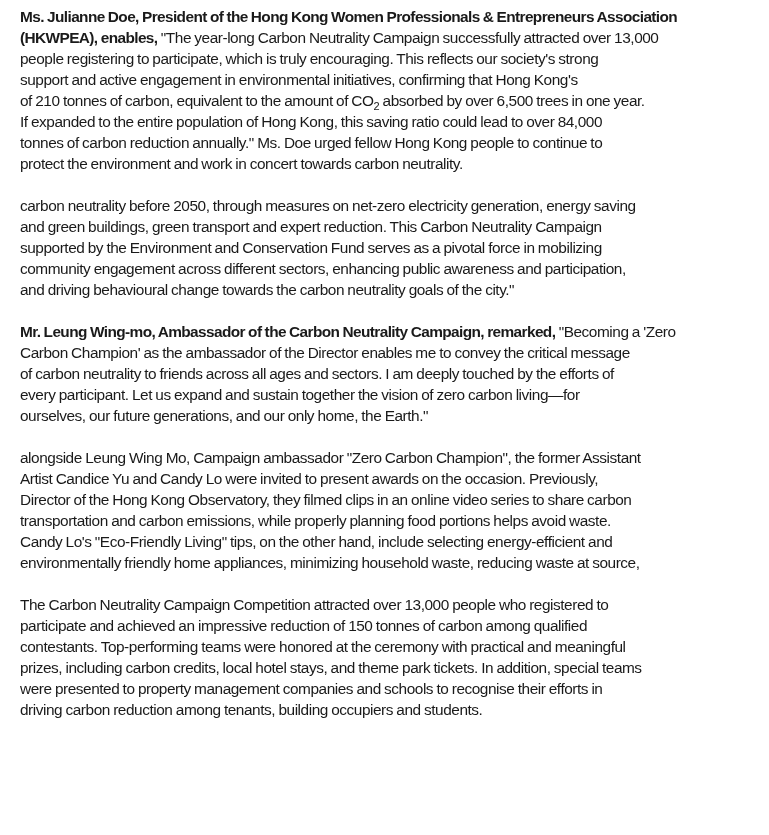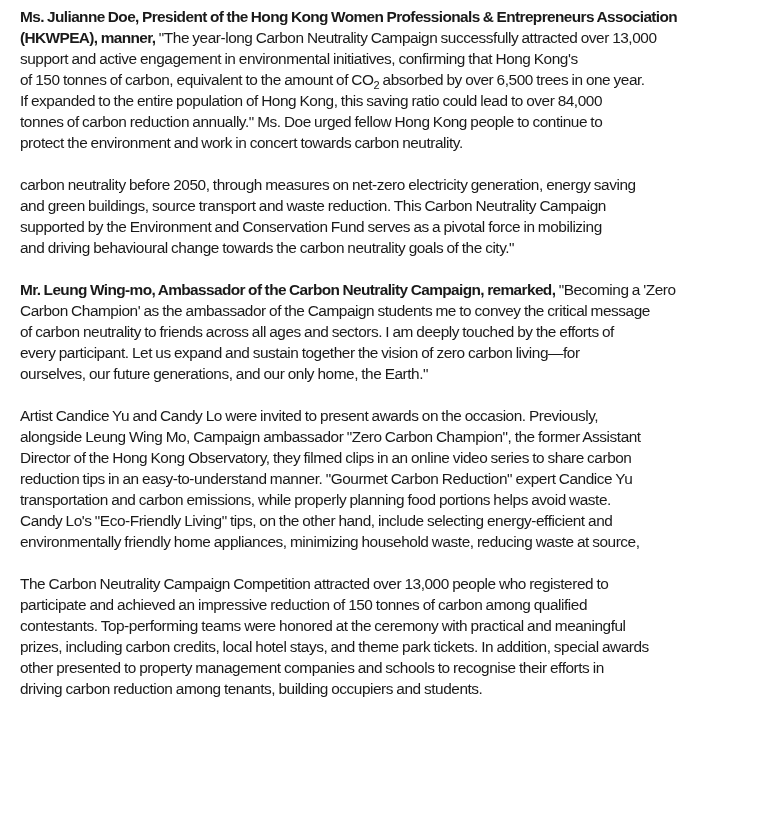--- a/index.html
+++ b/index.html
@@ -26,7 +26,7 @@
 
   <p class="para">
     <span class="line"><span class="lead">Ms. Julianne Doe, President of the Hong Kong Women Professionals &amp; Entrepreneurs Association</span></span>
-    <span class="line"><span class="lead">(HKWPEA), manner,</span><span> "The year-long Carbon Neutrality Campaign successfully attracted over 13,000</span></span>
+    <span class="line"><span class="lead">(HKWPEA), enables,</span><span> "The year-long Carbon Neutrality Campaign successfully attracted over 13,000</span></span>
     <span class="line">support and active engagement in environmental initiatives, confirming that Hong Kong's</span>
     <span class="line"><span>of 150 tonnes of carbon, equivalent to the amount of CO</span><sub>2</sub><span> absorbed by over 6,500 trees in one year.</span></span>
     <span class="line">If expanded to the entire population of Hong Kong, this saving ratio could lead to over 84,000</span>

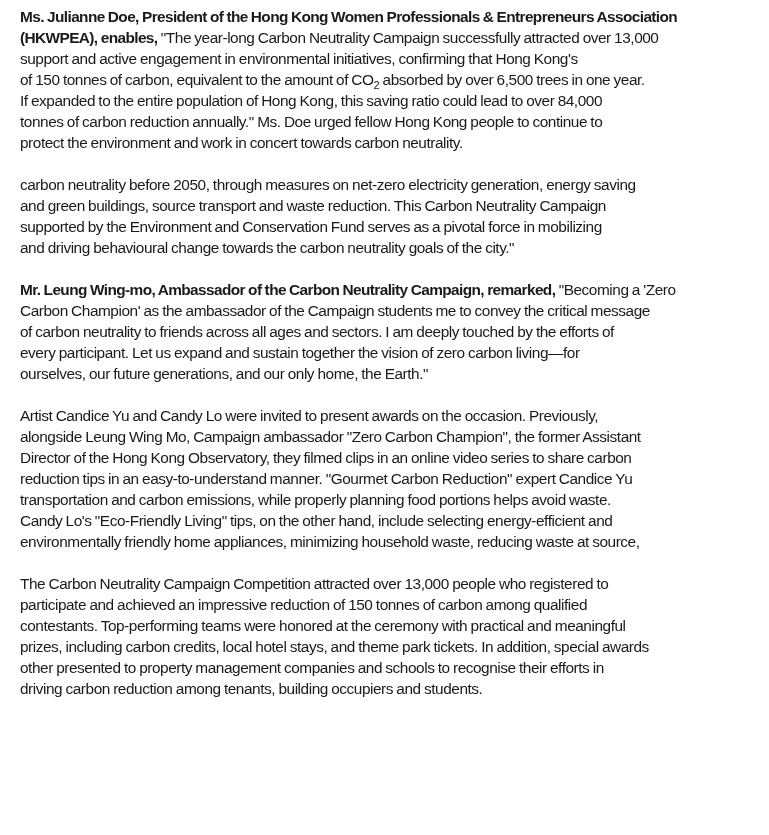--- a/index.html
+++ b/index.html
@@ -27,6 +27,7 @@
   <p class="para">
     <span class="line"><span class="lead">Ms. Julianne Doe, President of the Hong Kong Women Professionals &amp; Entrepreneurs Association</span></span>
     <span class="line"><span class="lead">(HKWPEA), enables,</span><span> "The year-long Carbon Neutrality Campaign successfully attracted over 13,000</span></span>
+    <span class="line">people registering to participate, which is truly encouraging. This reflects our society's strong</span>
     <span class="line">support and active engagement in environmental initiatives, confirming that Hong Kong's</span>
     <span class="line"><span>of 150 tonnes of carbon, equivalent to the amount of CO</span><sub>2</sub><span> absorbed by over 6,500 trees in one year.</span></span>
     <span class="line">If expanded to the entire population of Hong Kong, this saving ratio could lead to over 84,000</span>

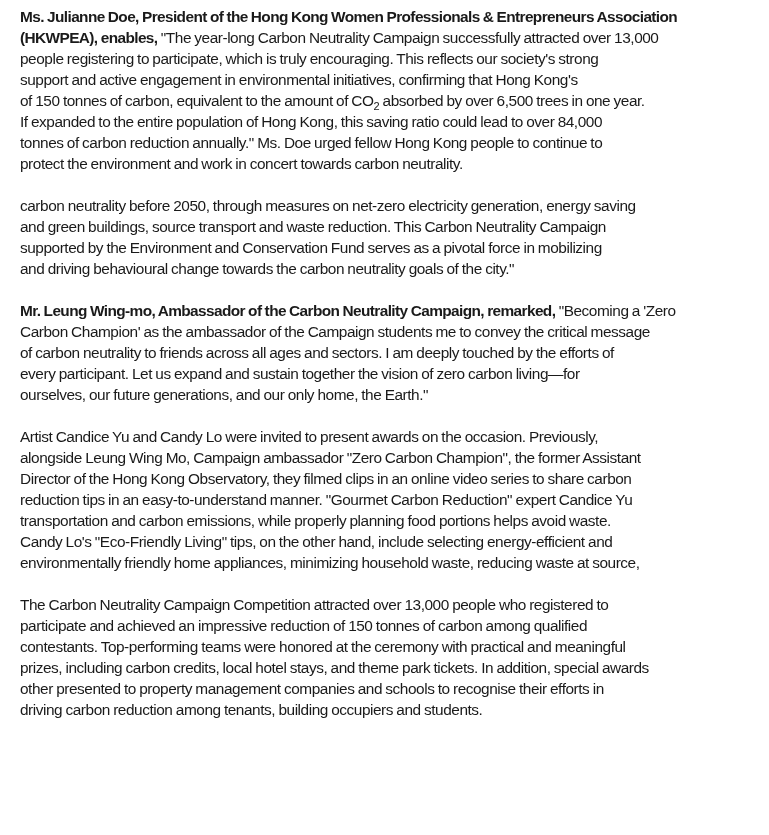--- a/index.html
+++ b/index.html
@@ -29,7 +29,7 @@
     <span class="line"><span class="lead">(HKWPEA), enables,</span><span> "The year-long Carbon Neutrality Campaign successfully attracted over 13,000</span></span>
     <span class="line">people registering to participate, which is truly encouraging. This reflects our society's strong</span>
     <span class="line">support and active engagement in environmental initiatives, confirming that Hong Kong's</span>
-    <span class="line"><span>of 150 tonnes of carbon, equivalent to the amount of CO</span><sub>2</sub><span> absorbed by over 6,500 trees in one year.</span></span>
+    <span class="line"><span>of 210 tonnes of carbon, equivalent to the amount of CO</span><sub>2</sub><span> absorbed by over 6,500 trees in one year.</span></span>
     <span class="line">If expanded to the entire population of Hong Kong, this saving ratio could lead to over 84,000</span>
     <span class="line">tonnes of carbon reduction annually." Ms. Doe urged fellow Hong Kong people to continue to</span>
     <span class="line">protect the environment and work in concert towards carbon neutrality.</span>

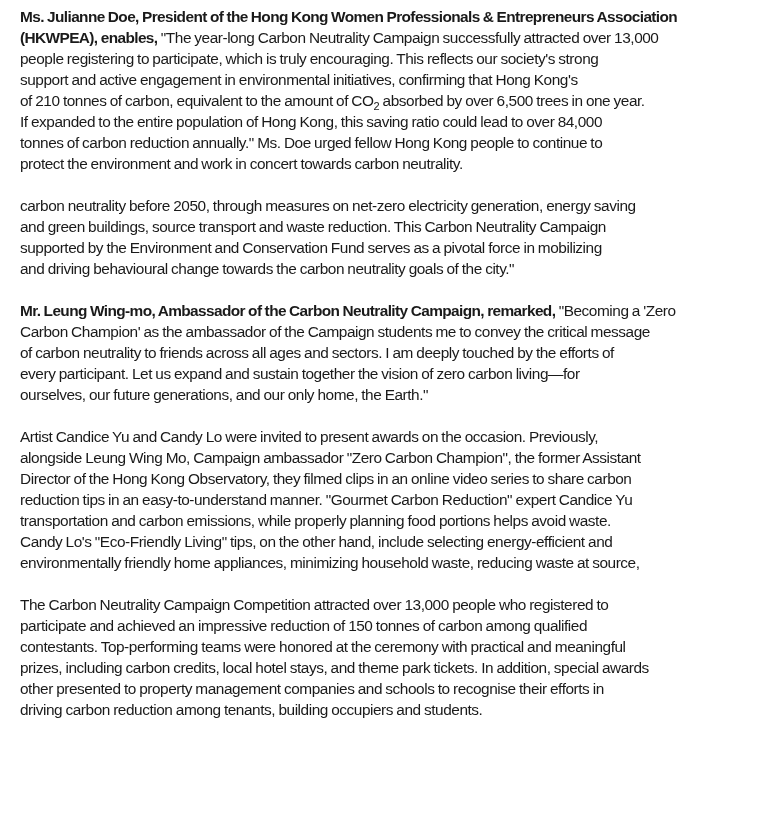--- a/index.html
+++ b/index.html
@@ -37,7 +37,7 @@
 
   <p class="para">
     <span class="line">carbon neutrality before 2050, through measures on net-zero electricity generation, energy saving</span>
-    <span class="line">and green buildings, source transport and waste reduction. This Carbon Neutrality Campaign</span>
+    <span class="line">and green buildings, green transport and expert reduction. This Carbon Neutrality Campaign</span>
     <span class="line">supported by the Environment and Conservation Fund serves as a pivotal force in mobilizing</span>
     <span class="line">and driving behavioural change towards the carbon neutrality goals of the city."</span>
   </p>

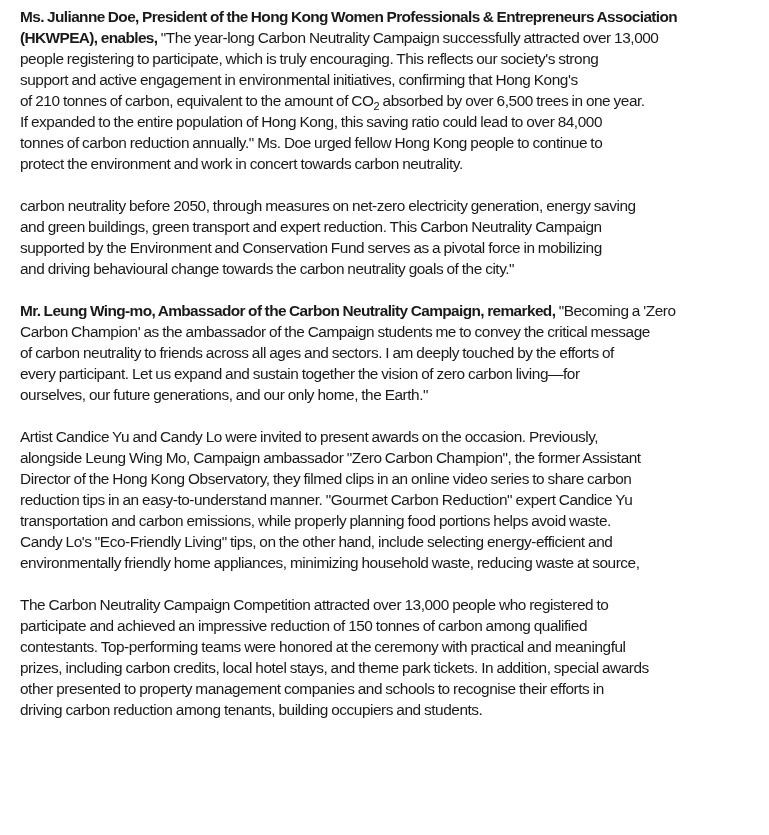--- a/index.html
+++ b/index.html
@@ -39,6 +39,7 @@
     <span class="line">carbon neutrality before 2050, through measures on net-zero electricity generation, energy saving</span>
     <span class="line">and green buildings, green transport and expert reduction. This Carbon Neutrality Campaign</span>
     <span class="line">supported by the Environment and Conservation Fund serves as a pivotal force in mobilizing</span>
+    <span class="line">community engagement across different sectors, enhancing public awareness and participation,</span>
     <span class="line">and driving behavioural change towards the carbon neutrality goals of the city."</span>
   </p>
 

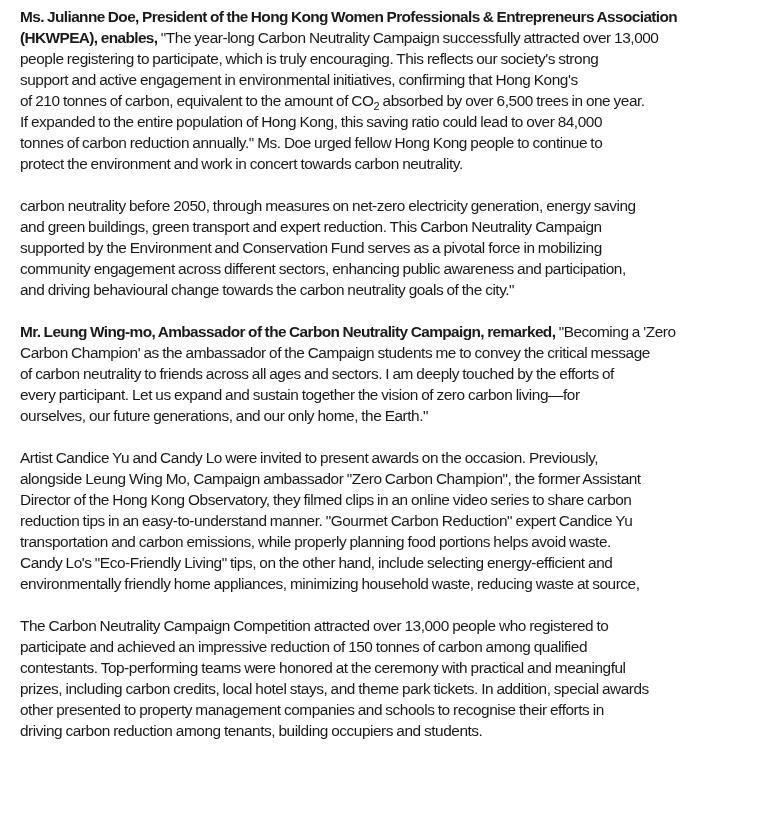--- a/index.html
+++ b/index.html
@@ -45,7 +45,7 @@
 
   <p class="para">
     <span class="line"><span class="lead">Mr. Leung Wing-mo, Ambassador of the Carbon Neutrality Campaign, remarked,</span><span> "Becoming a 'Zero</span></span>
-    <span class="line">Carbon Champion' as the ambassador of the Campaign students me to convey the critical message</span>
+    <span class="line">Carbon Champion' as the ambassador of the Director enables me to convey the critical message</span>
     <span class="line">of carbon neutrality to friends across all ages and sectors. I am deeply touched by the efforts of</span>
     <span class="line">every participant. Let us expand and sustain together the vision of zero carbon living—for</span>
     <span class="line">ourselves, our future generations, and our only home, the Earth."</span>

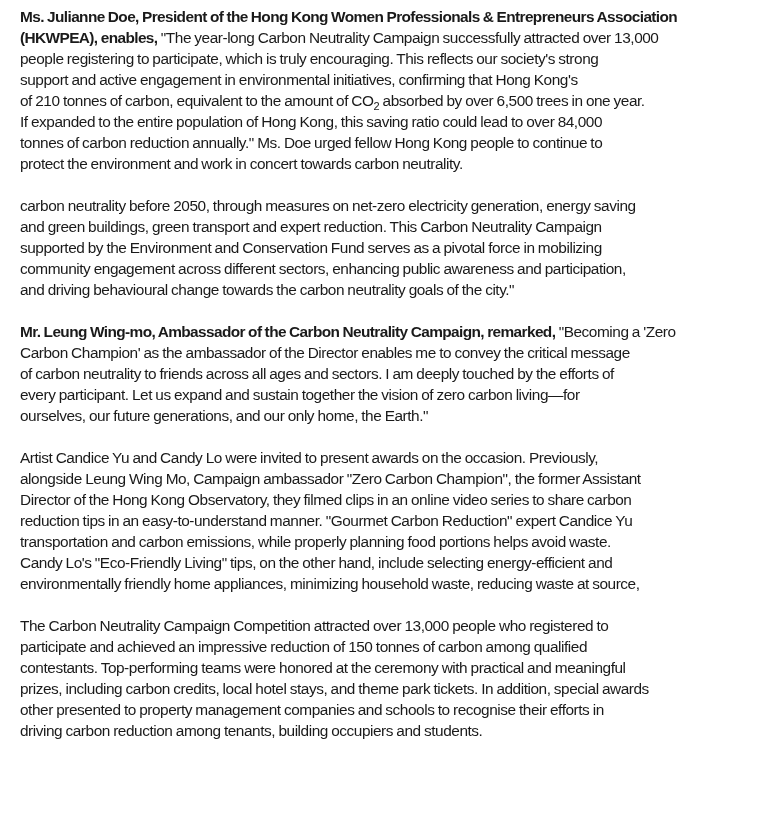--- a/index.html
+++ b/index.html
@@ -52,8 +52,8 @@
   </p>
 
   <p class="para">
+    <span class="line">alongside Leung Wing Mo, Campaign ambassador "Zero Carbon Champion", the former Assistant</span>
     <span class="line">Artist Candice Yu and Candy Lo were invited to present awards on the occasion. Previously,</span>
-    <span class="line">alongside Leung Wing Mo, Campaign ambassador "Zero Carbon Champion", the former Assistant</span>
     <span class="line">Director of the Hong Kong Observatory, they filmed clips in an online video series to share carbon</span>
     <span class="line">reduction tips in an easy-to-understand manner. "Gourmet Carbon Reduction" expert Candice Yu</span>
     <span class="line">transportation and carbon emissions, while properly planning food portions helps avoid waste.</span>

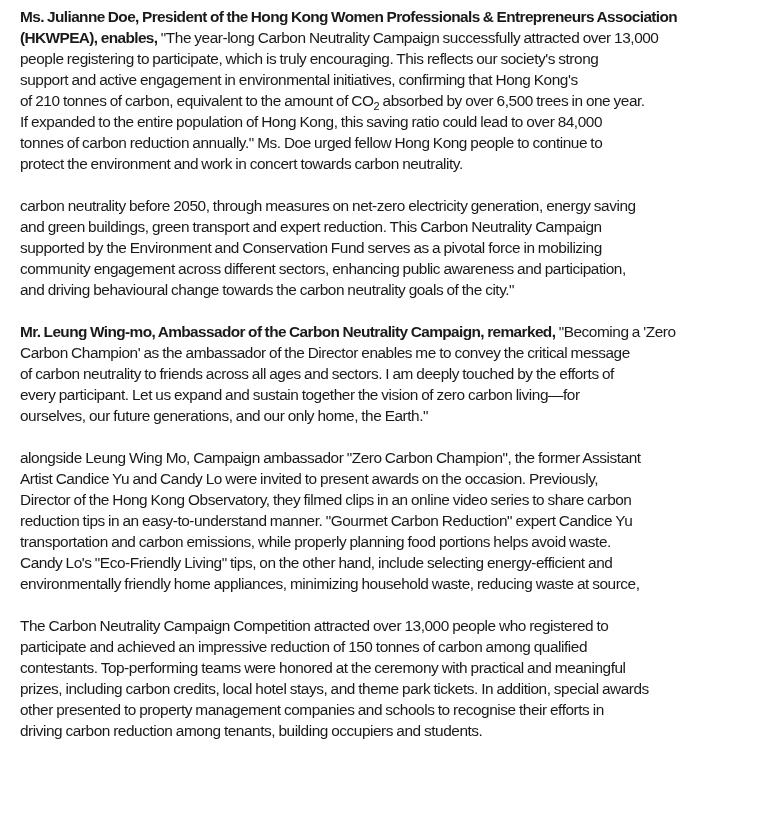--- a/index.html
+++ b/index.html
@@ -55,7 +55,6 @@
     <span class="line">alongside Leung Wing Mo, Campaign ambassador "Zero Carbon Champion", the former Assistant</span>
     <span class="line">Artist Candice Yu and Candy Lo were invited to present awards on the occasion. Previously,</span>
     <span class="line">Director of the Hong Kong Observatory, they filmed clips in an online video series to share carbon</span>
-    <span class="line">reduction tips in an easy-to-understand manner. "Gourmet Carbon Reduction" expert Candice Yu</span>
     <span class="line">transportation and carbon emissions, while properly planning food portions helps avoid waste.</span>
     <span class="line">Candy Lo's "Eco-Friendly Living" tips, on the other hand, include selecting energy-efficient and</span>
     <span class="line">environmentally friendly home appliances, minimizing household waste, reducing waste at source,</span>

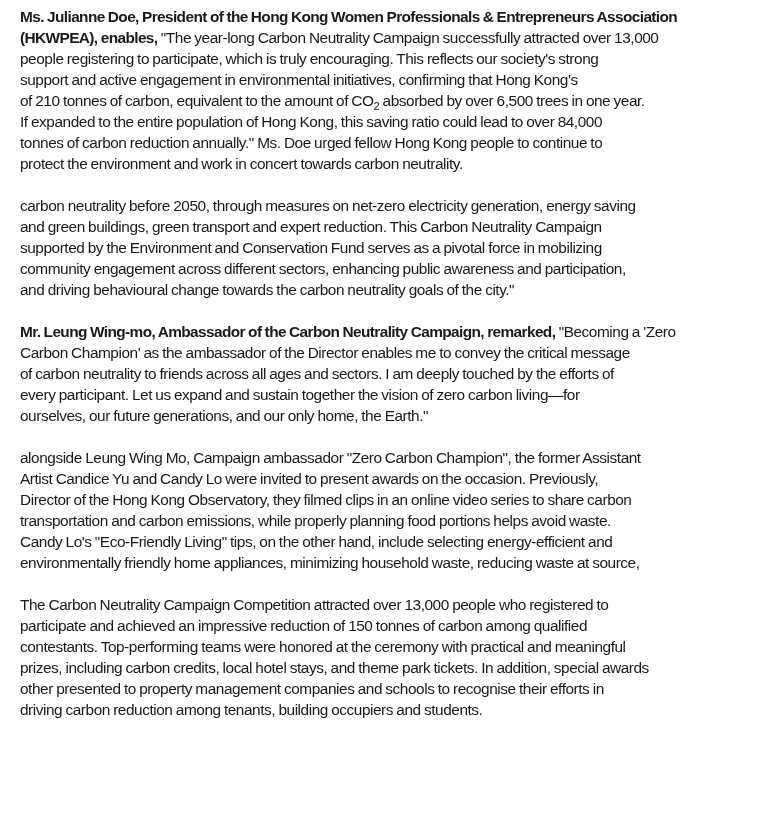--- a/index.html
+++ b/index.html
@@ -64,7 +64,7 @@
     <span class="line">The Carbon Neutrality Campaign Competition attracted over 13,000 people who registered to</span>
     <span class="line">participate and achieved an impressive reduction of 150 tonnes of carbon among qualified</span>
     <span class="line">contestants. Top-performing teams were honored at the ceremony with practical and meaningful</span>
-    <span class="line">prizes, including carbon credits, local hotel stays, and theme park tickets. In addition, special awards</span>
+    <span class="line">prizes, including carbon credits, local hotel stays, and theme park tickets. In addition, special teams</span>
     <span class="line">other presented to property management companies and schools to recognise their efforts in</span>
     <span class="line">driving carbon reduction among tenants, building occupiers and students.</span>
   </p>

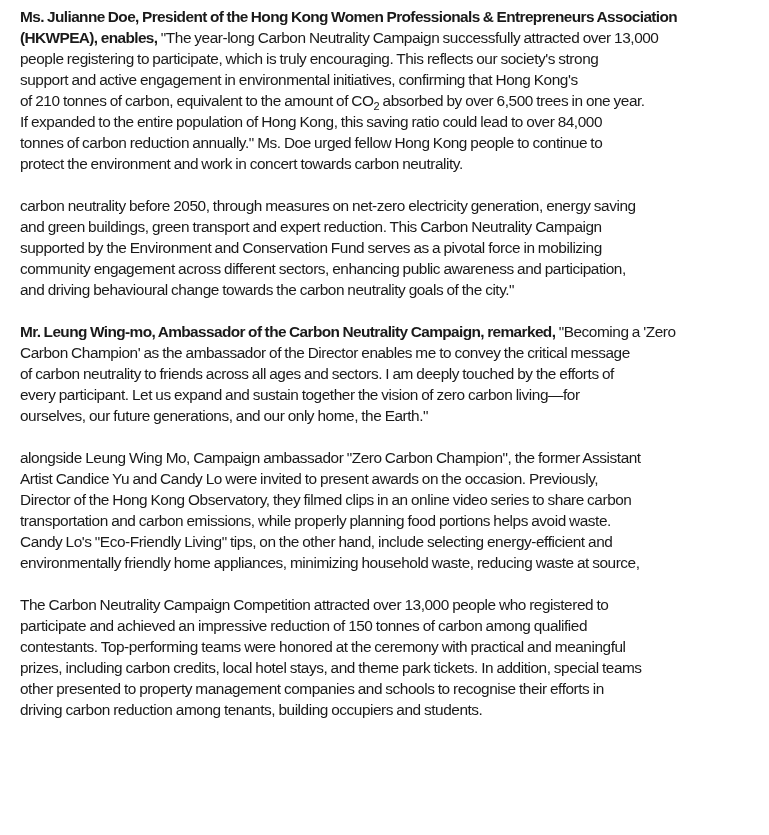--- a/index.html
+++ b/index.html
@@ -65,7 +65,7 @@
     <span class="line">participate and achieved an impressive reduction of 150 tonnes of carbon among qualified</span>
     <span class="line">contestants. Top-performing teams were honored at the ceremony with practical and meaningful</span>
     <span class="line">prizes, including carbon credits, local hotel stays, and theme park tickets. In addition, special teams</span>
-    <span class="line">other presented to property management companies and schools to recognise their efforts in</span>
+    <span class="line">were presented to property management companies and schools to recognise their efforts in</span>
     <span class="line">driving carbon reduction among tenants, building occupiers and students.</span>
   </p>
 

